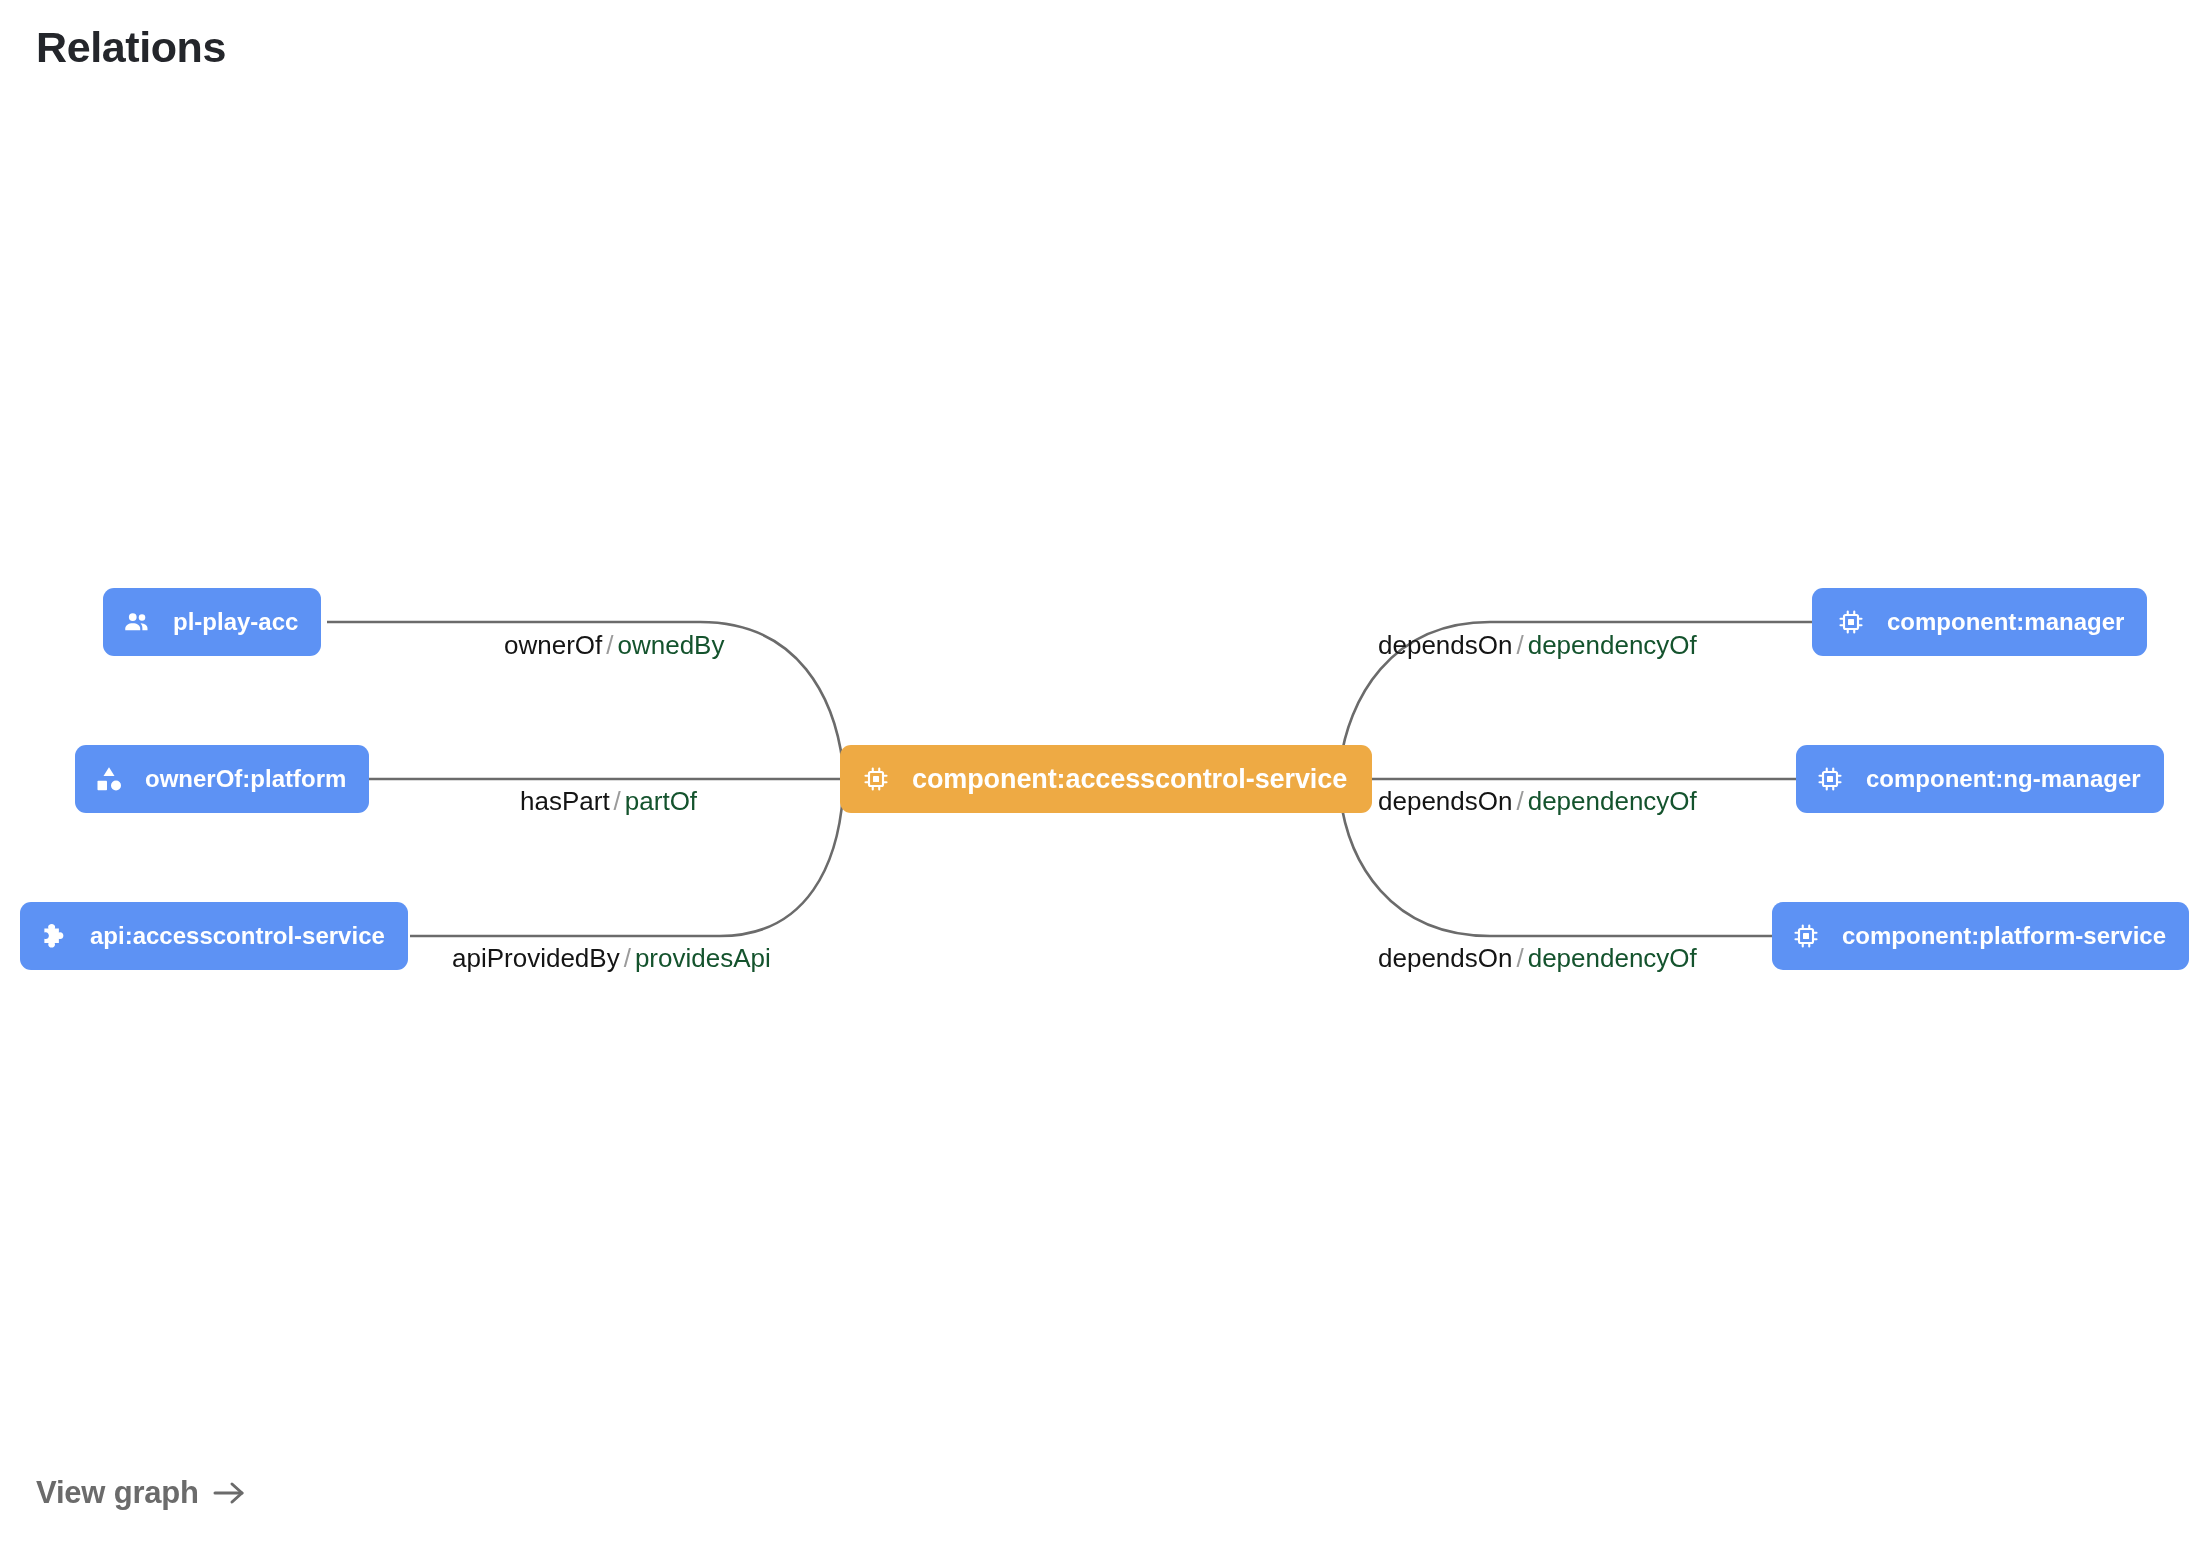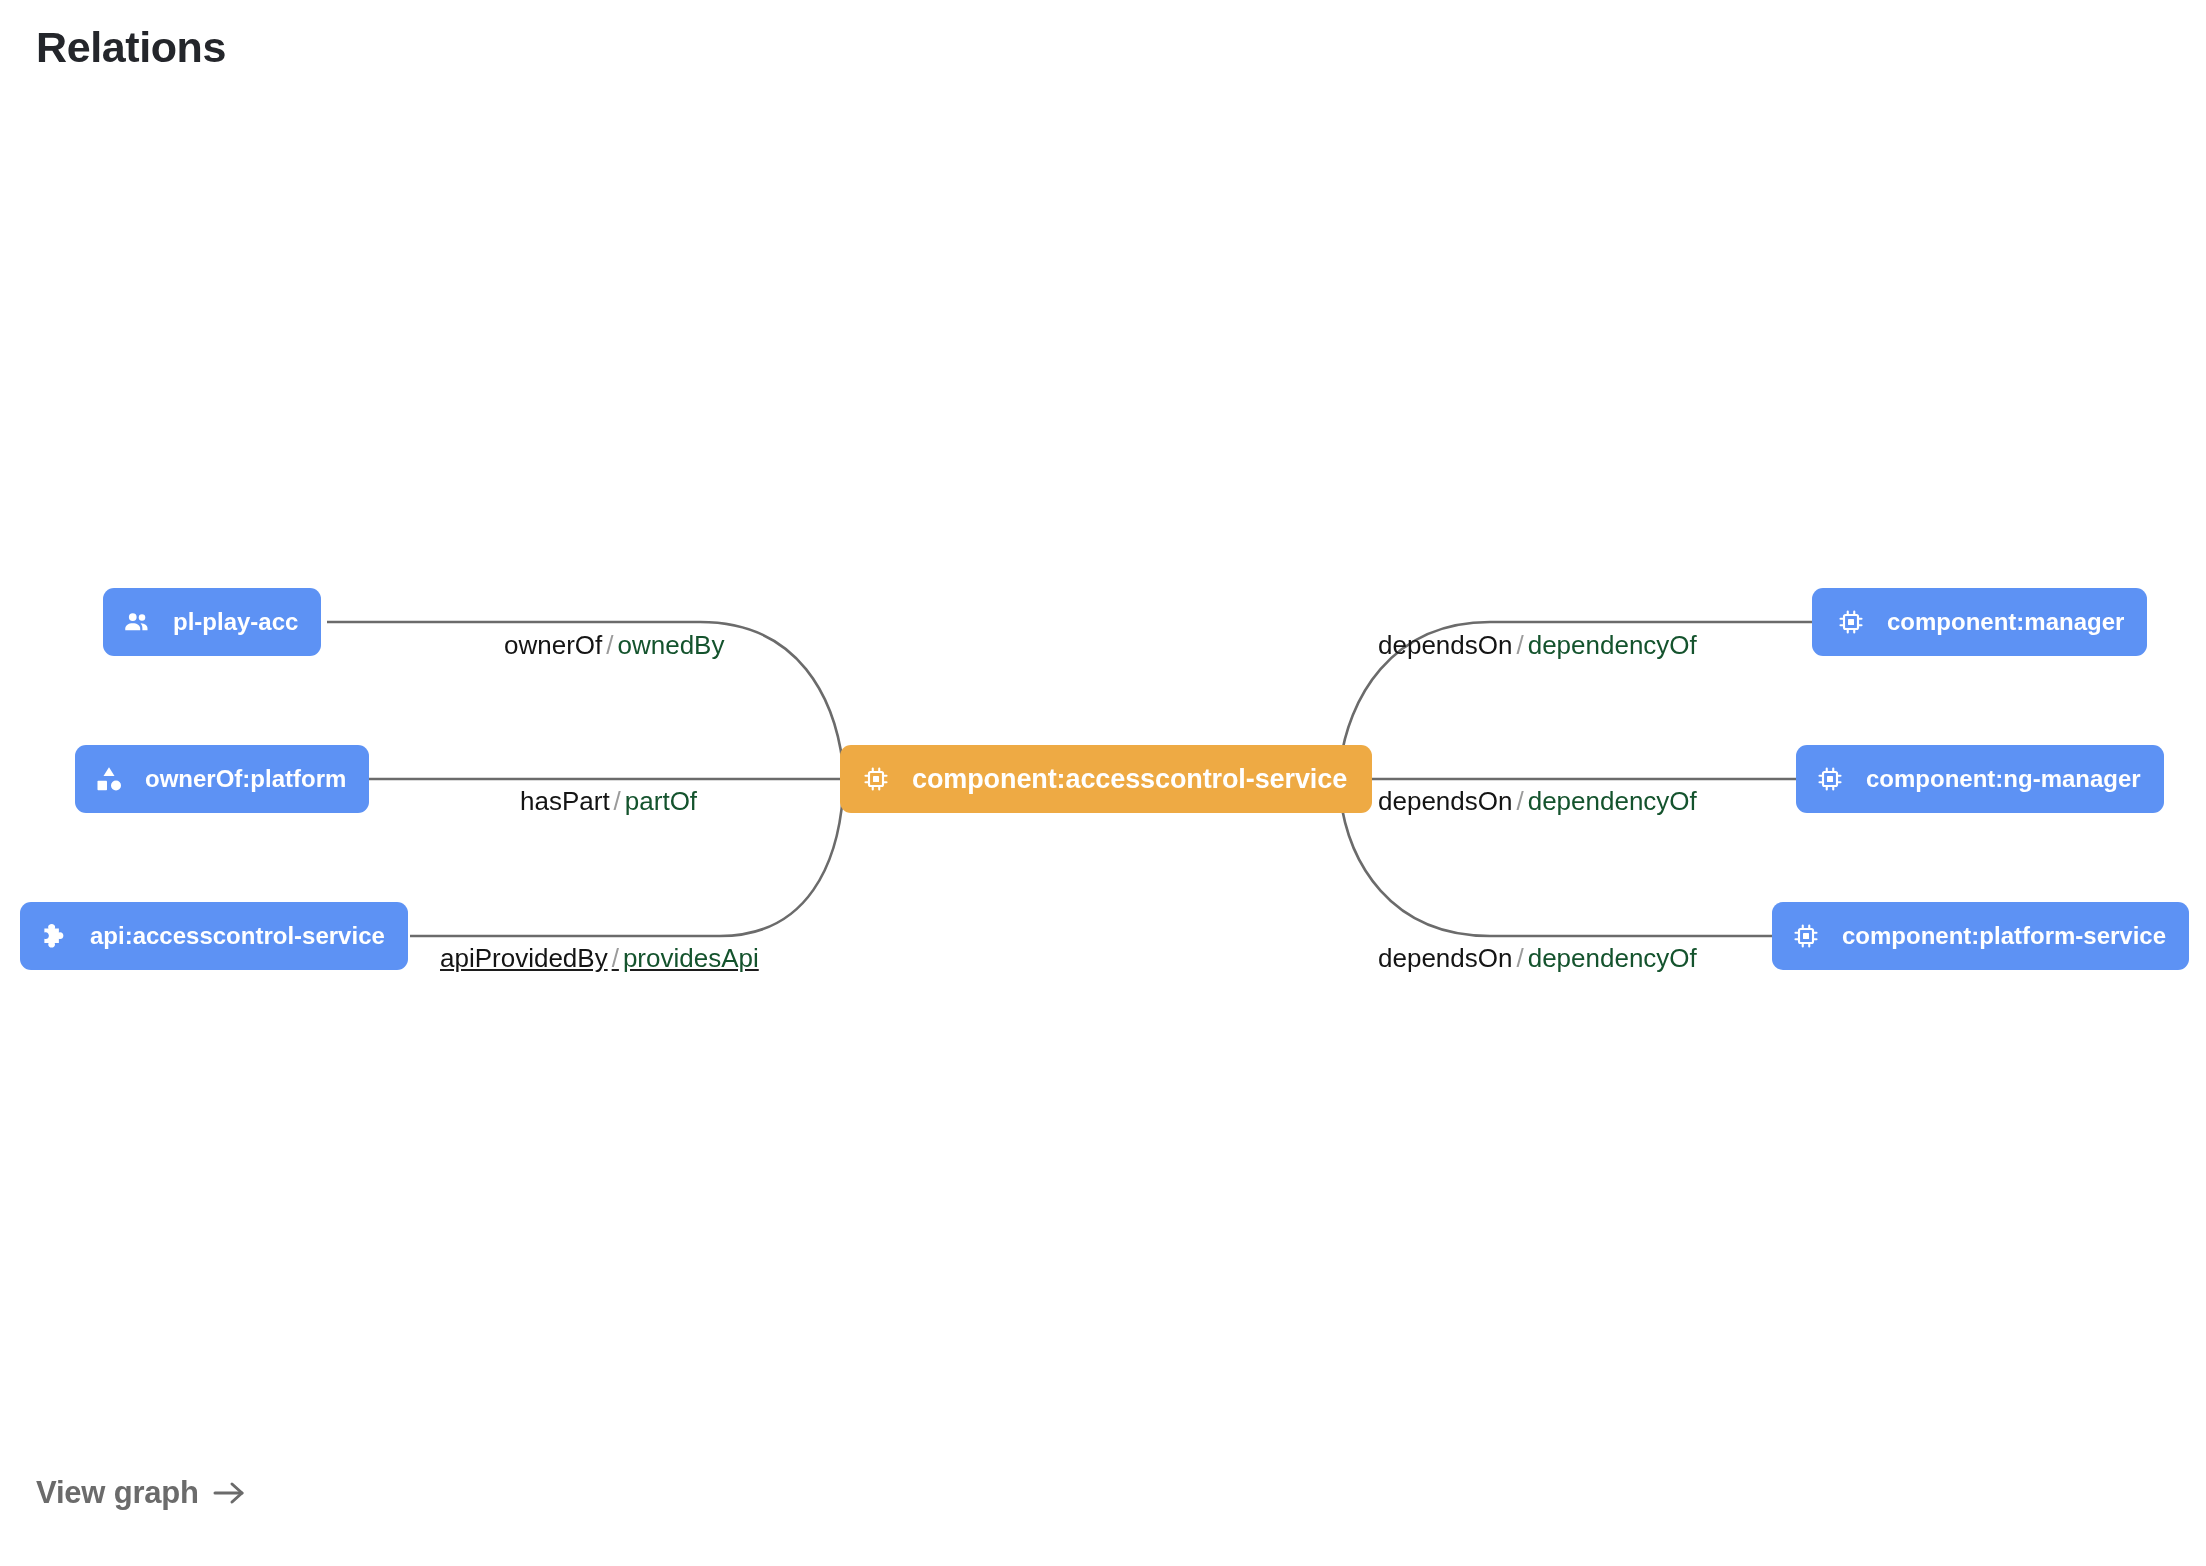--- a/index.html
+++ b/index.html
@@ -232,7 +232,7 @@
       <span class="fwd">hasPart</span><span class="sep">/</span><span class="rev">partOf</span>
     </div>
 
-    <div class="edge-label" style="left:440px; top:945px;text-decoration:underline;">
+    <div class="edge-label" style="left:452px; top:945px;">
       <span class="fwd">apiProvidedBy</span><span class="sep">/</span><span class="rev">providesApi</span>
     </div>
 

